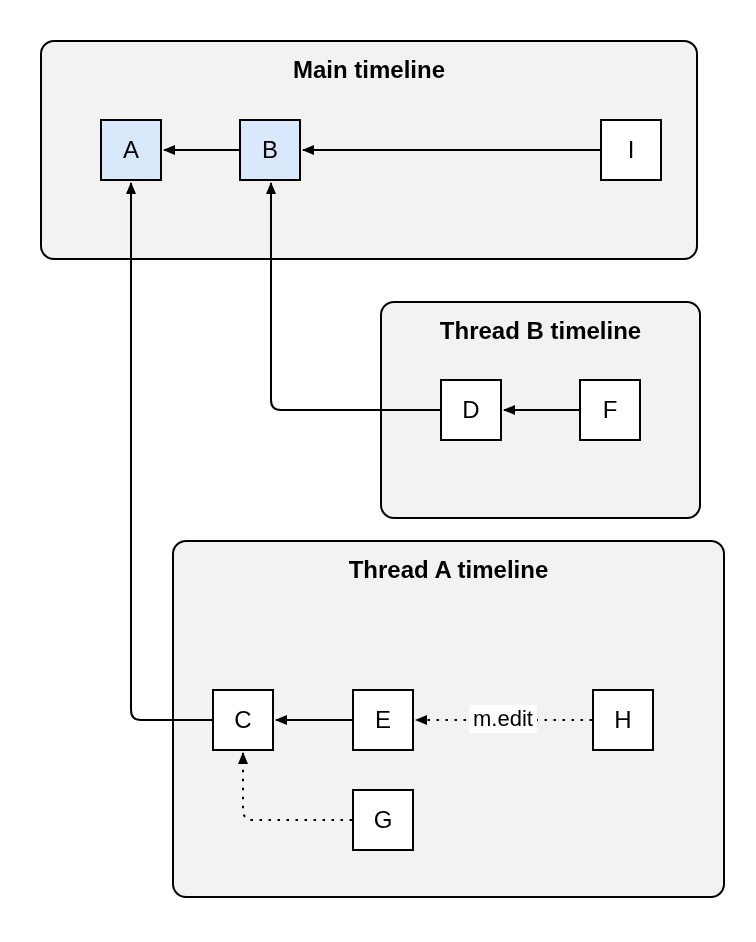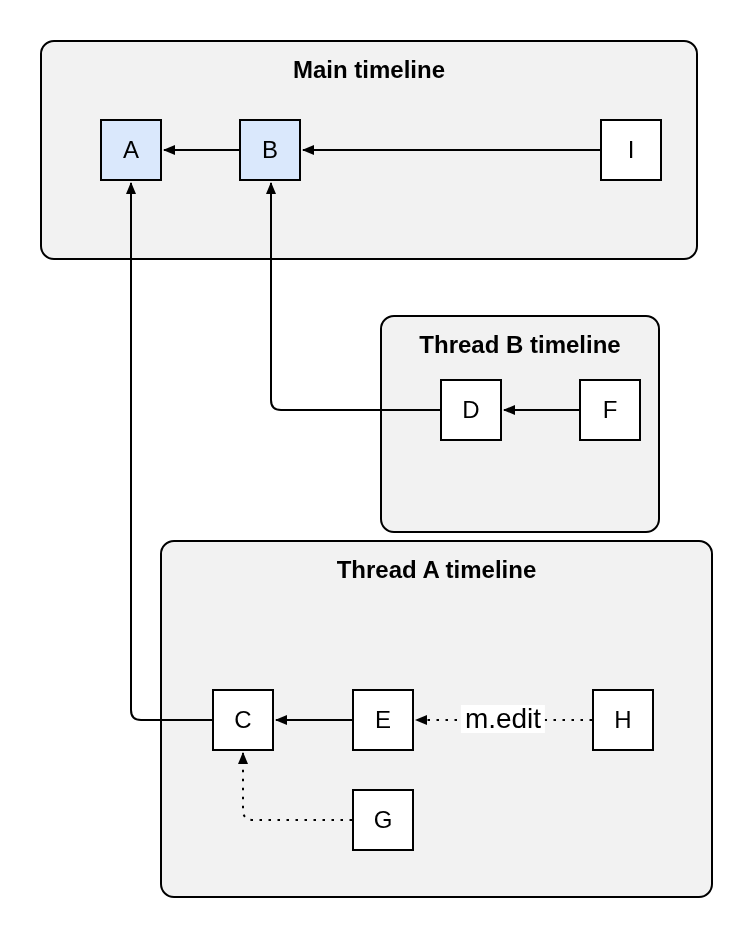--- a/index.html
+++ b/index.html
@@ -40,7 +40,7 @@
     <div class="container-title">Main timeline</div>
   </div>
 
-  <div class="container-box" style="left:380px;top:315px;width:280px;height:218px">
+  <div class="container-box" style="left:380px;top:301px;width:321px;height:218px">
     <div class="container-title">Thread B timeline</div>
   </div>
 

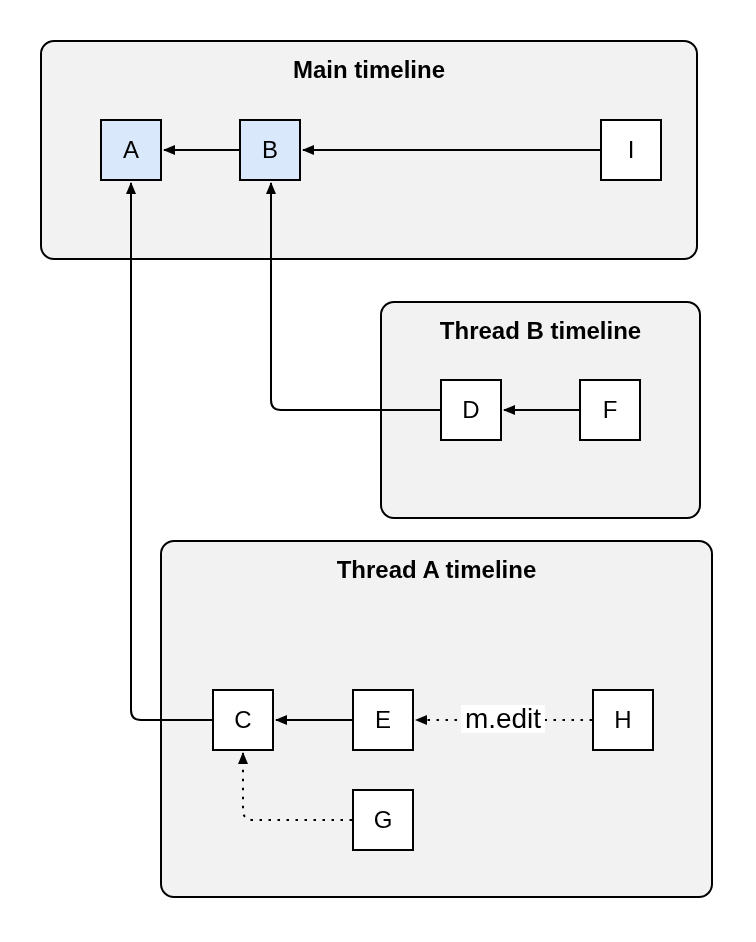--- a/index.html
+++ b/index.html
@@ -44,7 +44,7 @@
     <div class="container-title">Thread B timeline</div>
   </div>
 
-  <div class="container-box" style="left:160px;top:540px;width:553px;height:358px">
+  <div class="container-box" style="left:172px;top:540px;width:553px;height:358px">
     <div class="container-title">Thread A timeline</div>
   </div>
 

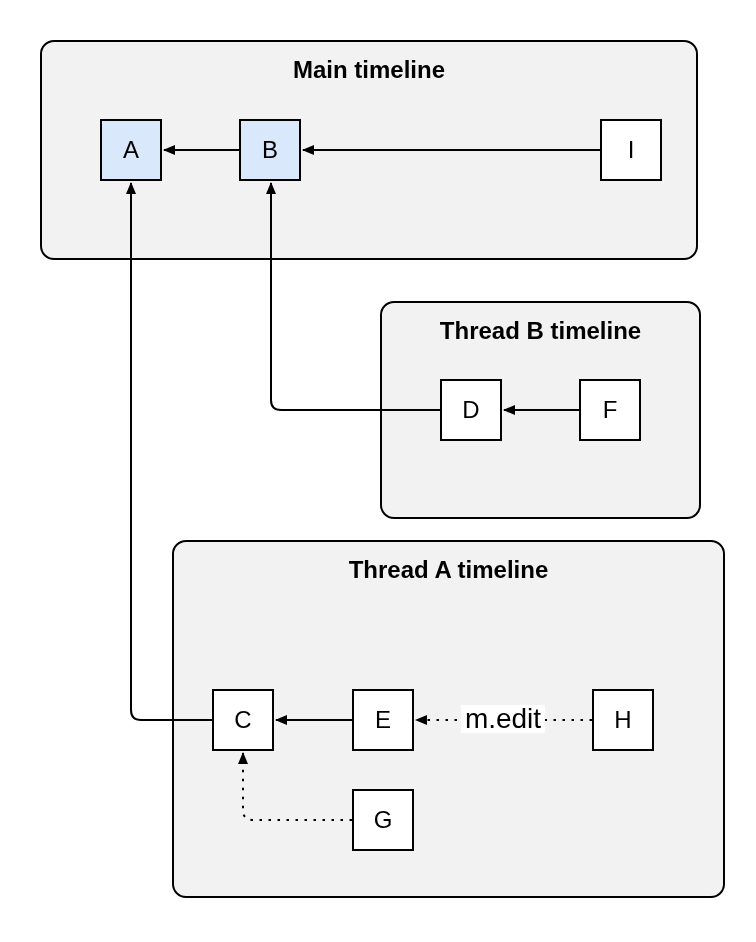--- a/index.html
+++ b/index.html
@@ -28,7 +28,7 @@
   .node.highlight{background:var(--node-fill-highlight)}
 
   .edge-label{position:absolute;transform:translate(-50%,-50%);
-    background:var(--edge-label-bg);padding:2px 4px;font-size:28px;line-height:24px;
+    background:var(--edge-label-bg);padding:2px 4px;font-size:22px;line-height:24px;
     white-space:nowrap;z-index:4}
 </style>
 </head>

